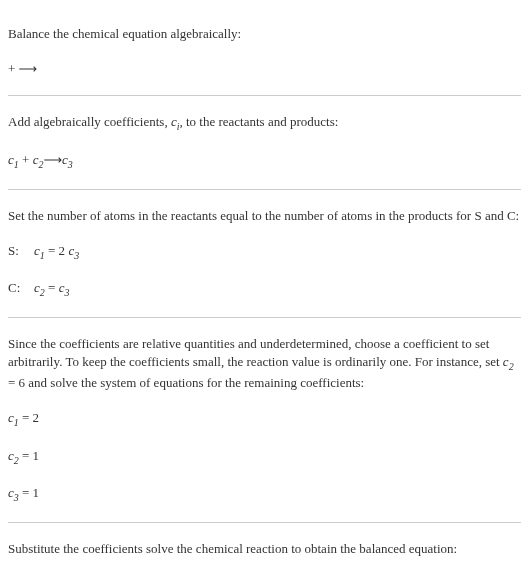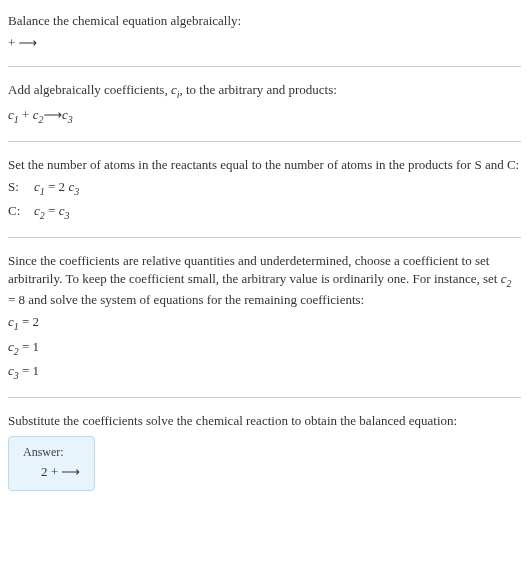--- a/index.html
+++ b/index.html
@@ -13,7 +13,7 @@
     background: #fff;
   }
   .line {
-    margin: 4px 0;
+    margin: 17px 0;
     line-height: 1.4;
   }
   hr.sep {

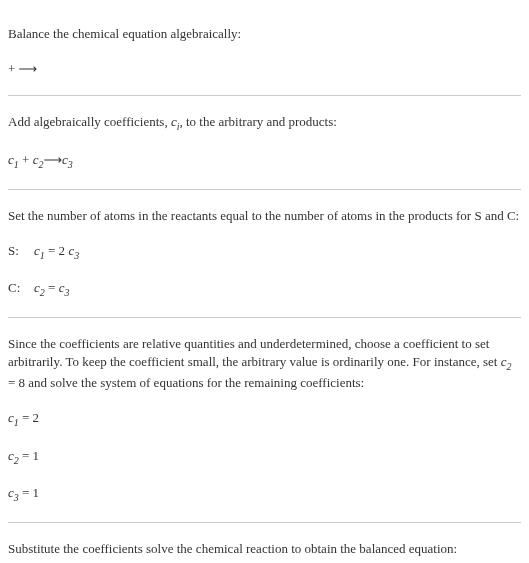--- a/index.html
+++ b/index.html
@@ -67,7 +67,7 @@
 <hr class="sep">
 
 <div class="line">
-  <span>Add algebraically coefficients, </span><span class="ital">c</span><span class="sub">i</span><span>, to the arbitrary and products:</span>
+  <span>Add algebraically coefficients, </span><span class="ital">c</span><span class="sub">i</span><span>, to the reactants and products:</span>
 </div>
 <div class="line">
   <span class="ital">c</span><span class="sub">1</span><span> + </span><span class="ital">c</span><span class="sub">2</span><span class="arrow">  ⟶ </span><span class="ital">c</span><span class="sub">3</span>

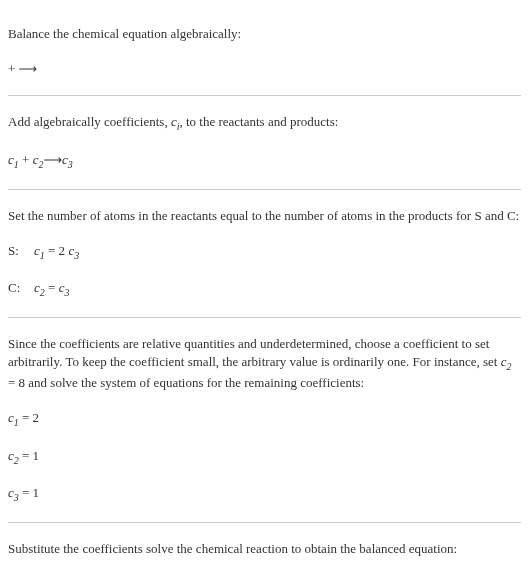--- a/index.html
+++ b/index.html
@@ -92,7 +92,7 @@
 <hr class="sep">
 
 <div class="line">
-  <span>Since the coefficients are relative quantities and underdetermined, choose a coefficient to set arbitrarily. To keep the coefficient small, the arbitrary value is ordinarily one. For instance, set </span><span class="ital">c</span><span class="sub">2</span><span> = 8 and solve the system of equations for the remaining coefficients:</span>
+  <span>Since the coefficients are relative quantities and underdetermined, choose a coefficient to set arbitrarily. To keep the coefficients small, the reaction value is ordinarily one. For instance, set </span><span class="ital">c</span><span class="sub">2</span><span> = 8 and solve the system of equations for the remaining coefficients:</span>
 </div>
 <div class="line">
   <span class="ital">c</span><span class="sub">1</span><span> = 2</span>

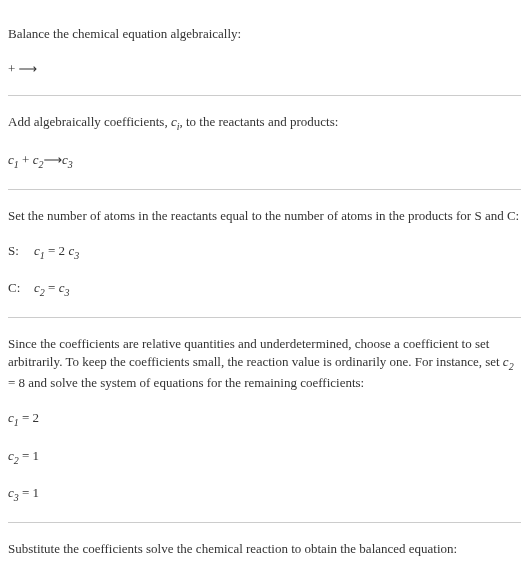--- a/index.html
+++ b/index.html
@@ -92,7 +92,7 @@
 <hr class="sep">
 
 <div class="line">
-  <span>Since the coefficients are relative quantities and underdetermined, choose a coefficient to set arbitrarily. To keep the coefficients small, the reaction value is ordinarily one. For instance, set </span><span class="ital">c</span><span class="sub">2</span><span> = 8 and solve the system of equations for the remaining coefficients:</span>
+  <span>Since the coefficients are relative quantities and underdetermined, choose a coefficient to set arbitrarily. To keep the coefficients small, the reaction value is ordinarily one. For instance, set </span><span class="ital">c</span><span class="sub">2</span><span> = 6 and solve the system of equations for the remaining coefficients:</span>
 </div>
 <div class="line">
   <span class="ital">c</span><span class="sub">1</span><span> = 2</span>

